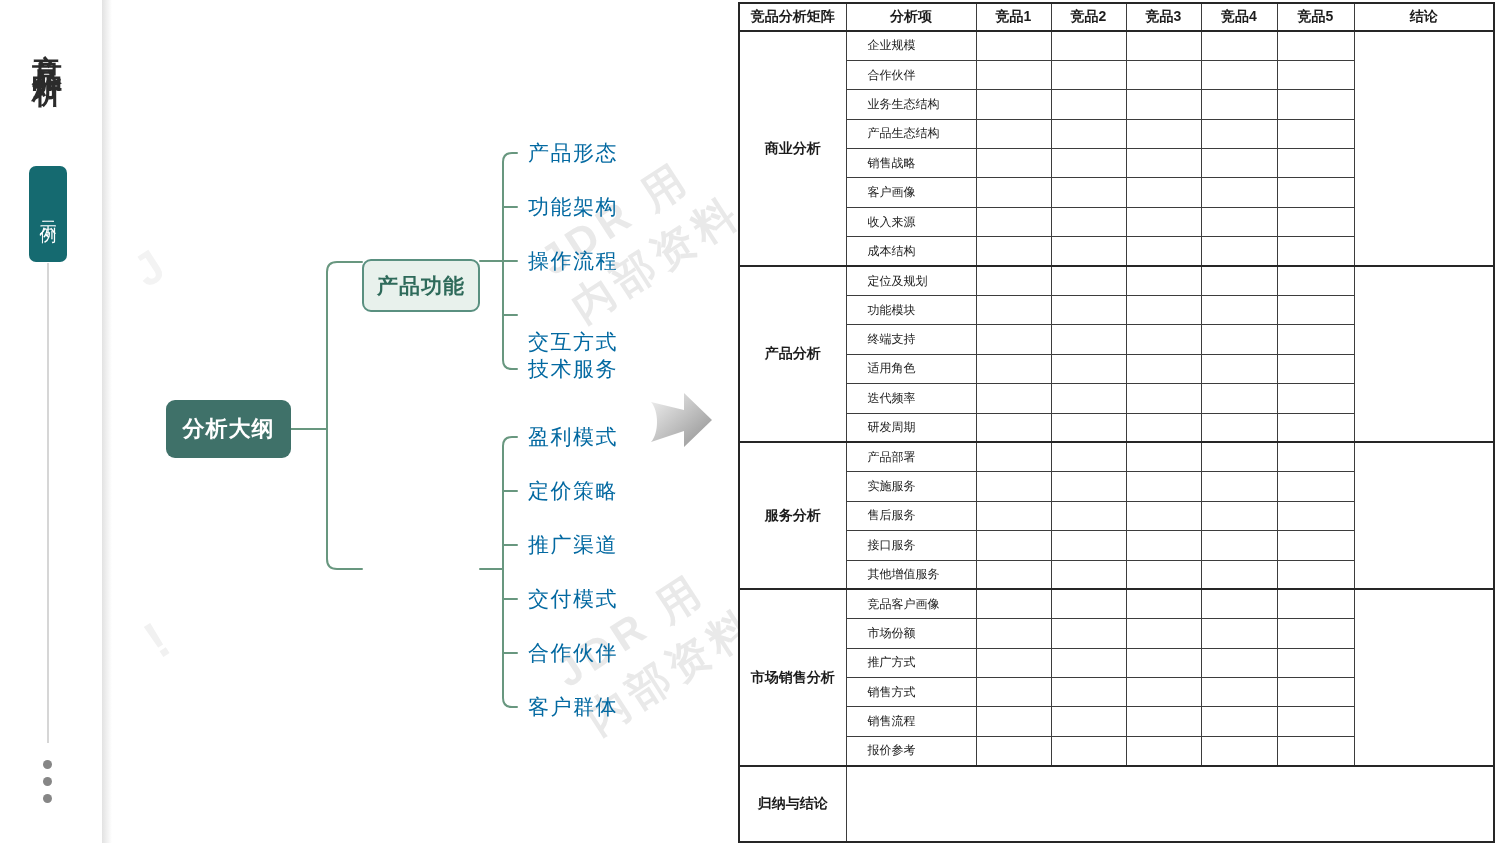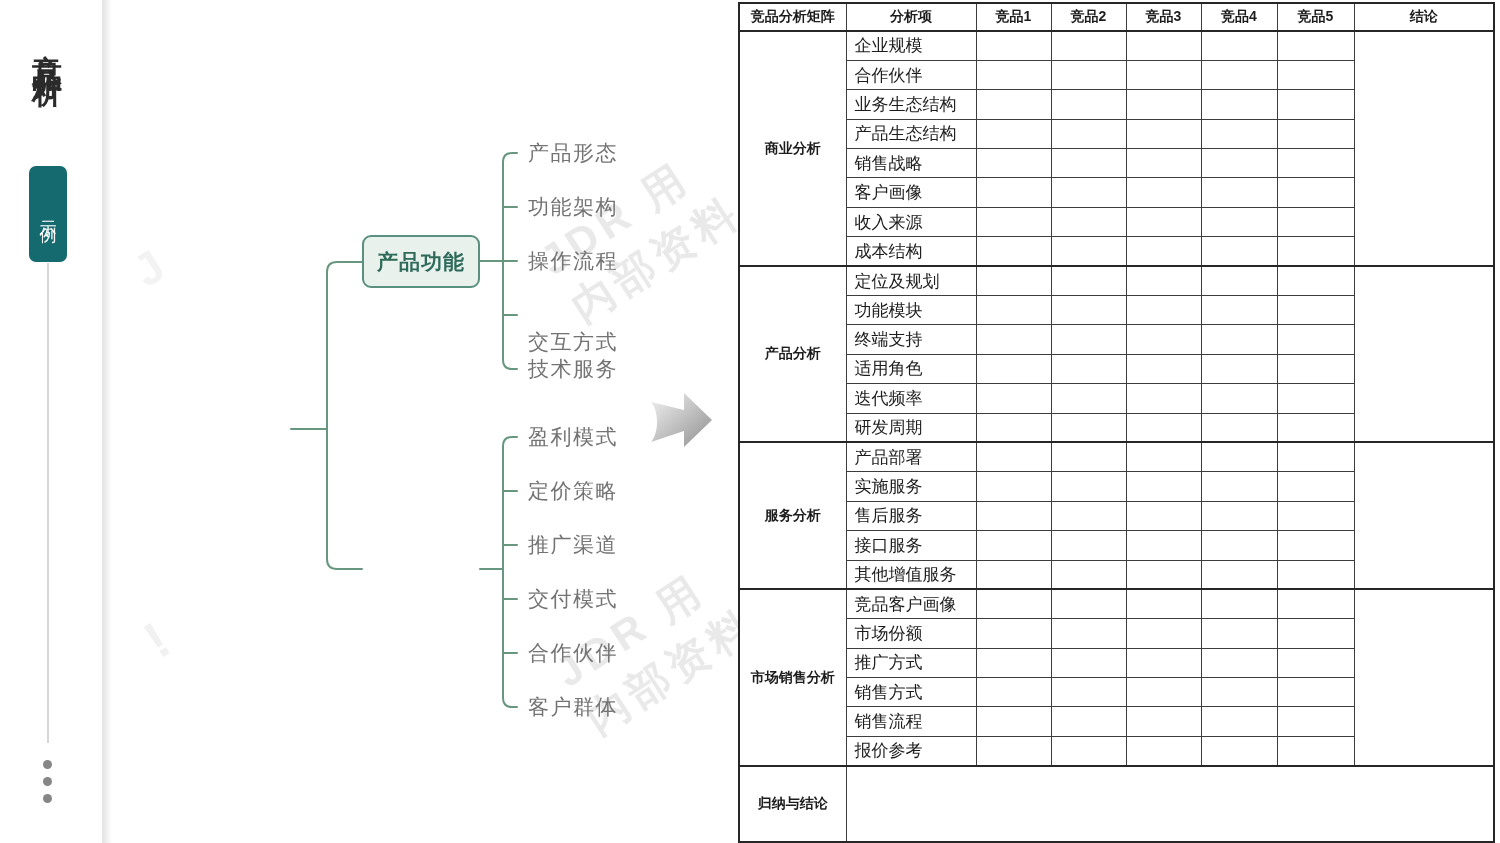--- a/index.html
+++ b/index.html
@@ -152,10 +152,10 @@
     text-align: center;
   }
   .item-cell {
-    font-size: 17px;
+    font-size: 12px;
     font-weight: 400;
     text-align: left;
-    padding-left: 8px;
+    padding-left: 21px;
   }
   tr.footer-row { height: 76px !important; }
   .footer-cell {

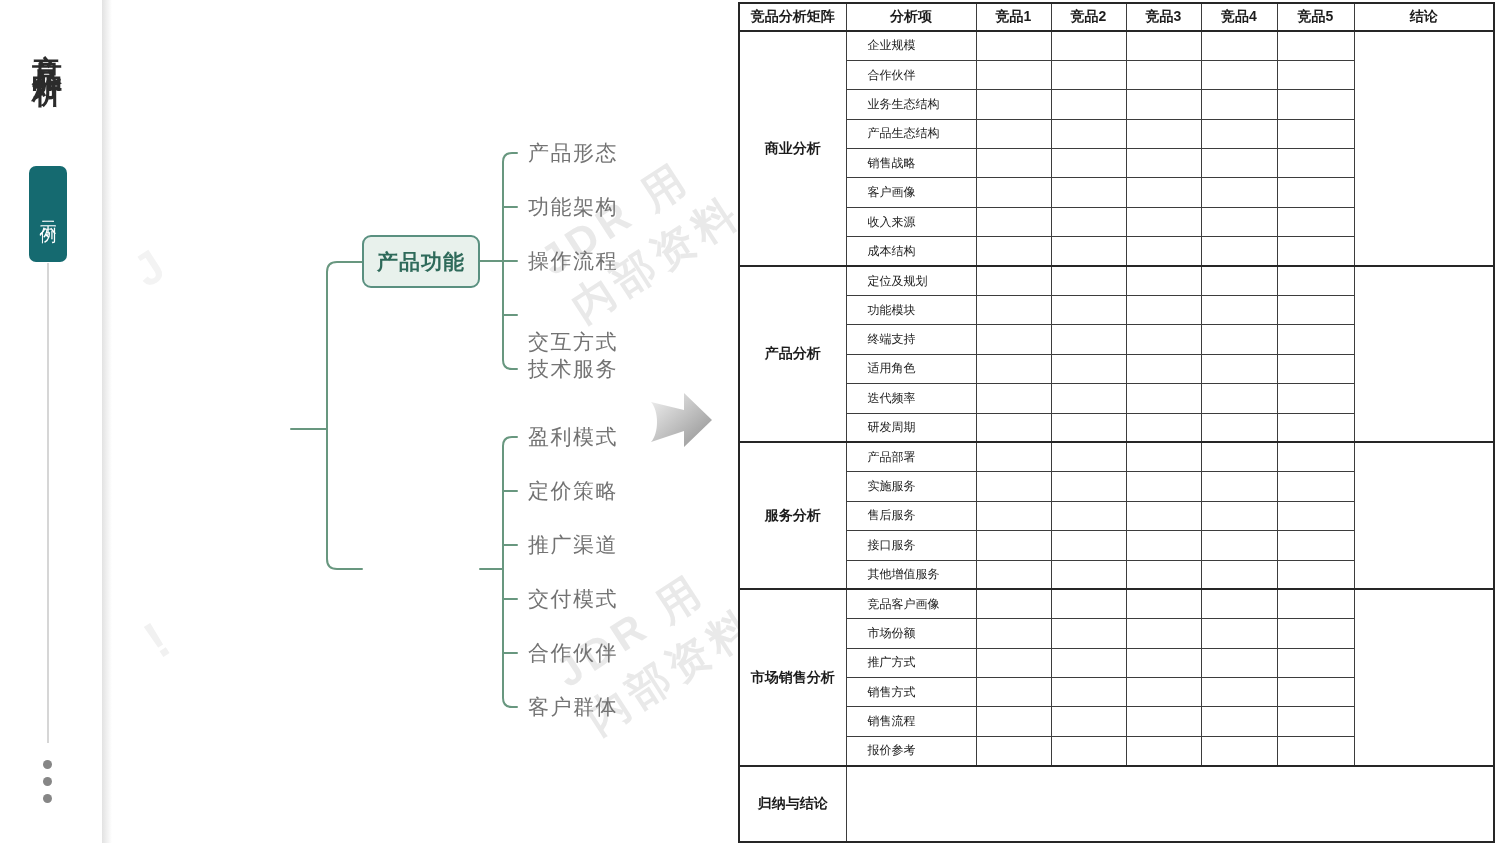--- a/index.html
+++ b/index.html
@@ -116,7 +116,7 @@
     font-size: 21px;
     font-weight: 500;
     letter-spacing: 1.5px;
-    color: #737373;
+    color: #0369a1;
     z-index: 3;
     white-space: nowrap;
   }

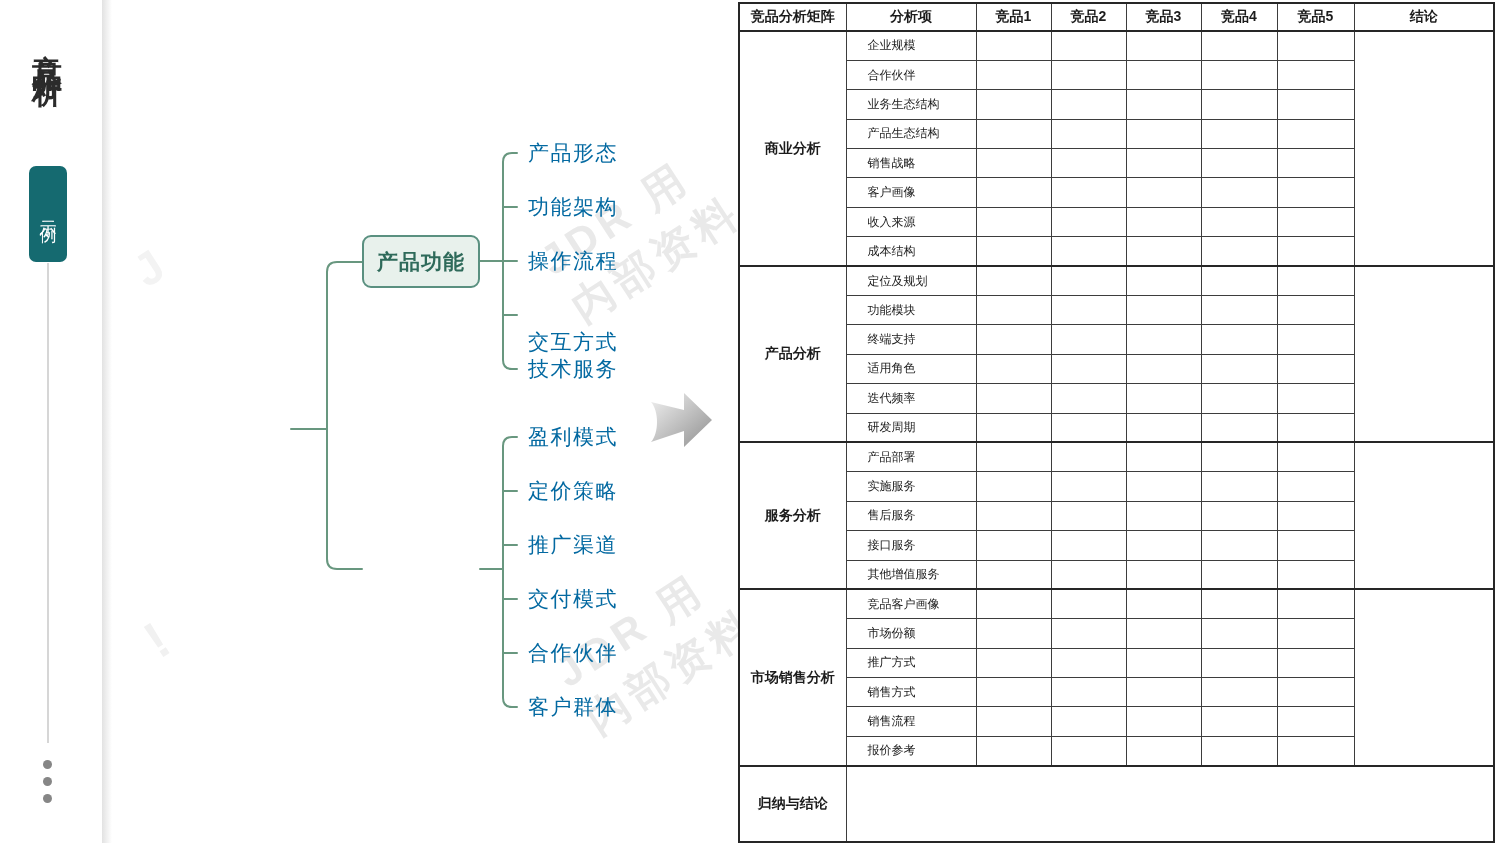--- a/index.html
+++ b/index.html
@@ -105,6 +105,7 @@
     font-size: 21px;
     font-weight: 600;
     letter-spacing: 1px;
+    margin-top: 24px;
   }
   .branch-1 { top: 235px; }
   .branch-2 { top: 543px; }

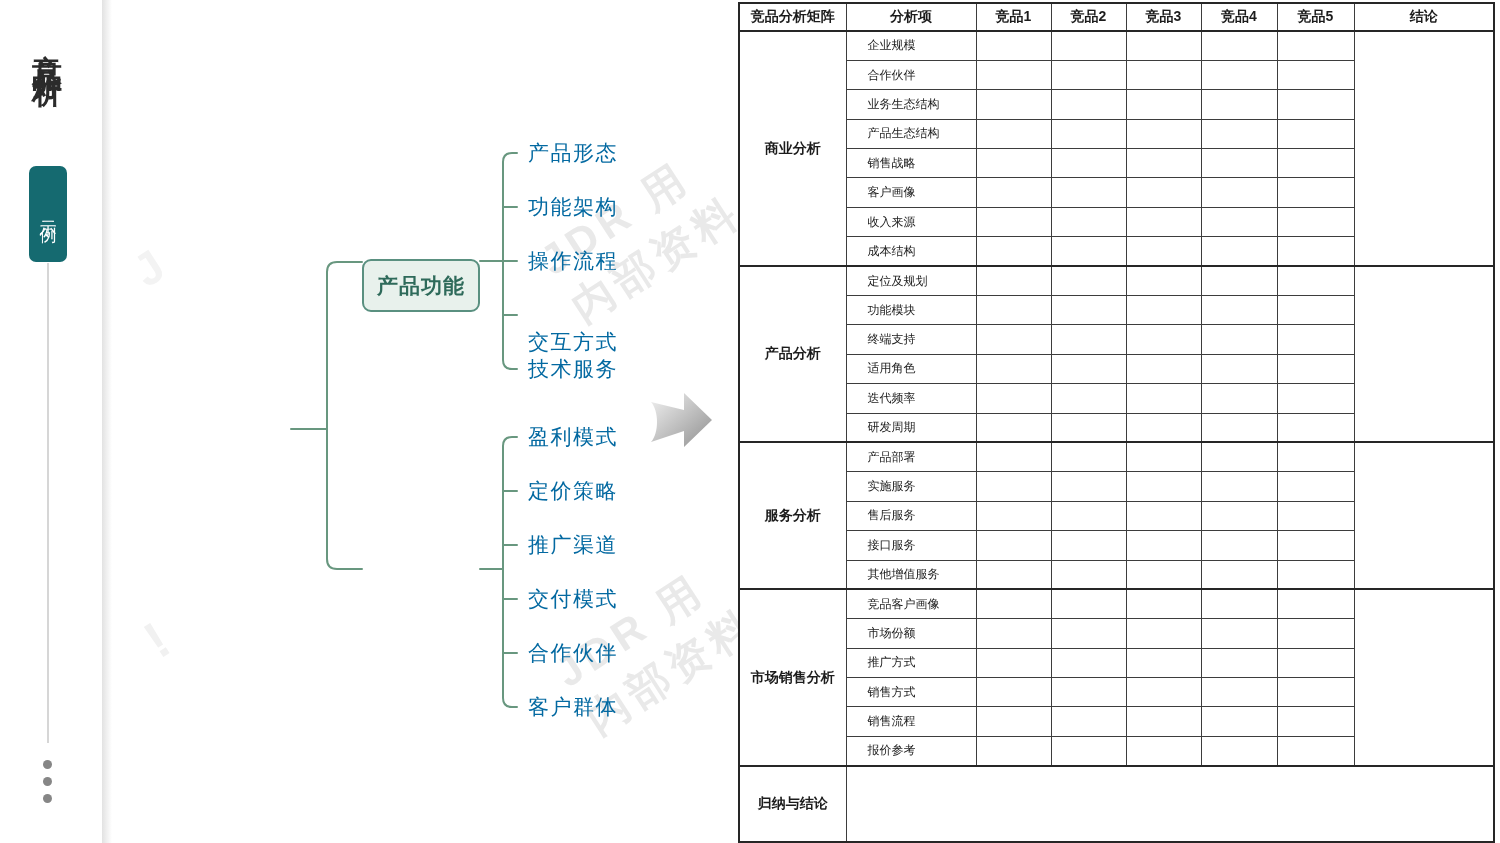--- a/index.html
+++ b/index.html
@@ -217,6 +217,7 @@
     <path d="M651 402 C659 411 659 433 651 442 L684 431 L684 447 L712 420 L684 393 L684 410 Z" fill="url(#arrowGrad)"></path>
   </svg>
 
+  <div class="node root-node">分析大纲</div>
   <div class="node branch-node branch-1">产品功能</div>
 
   <div class="leaf" style="top:138px;">产品形态</div>

